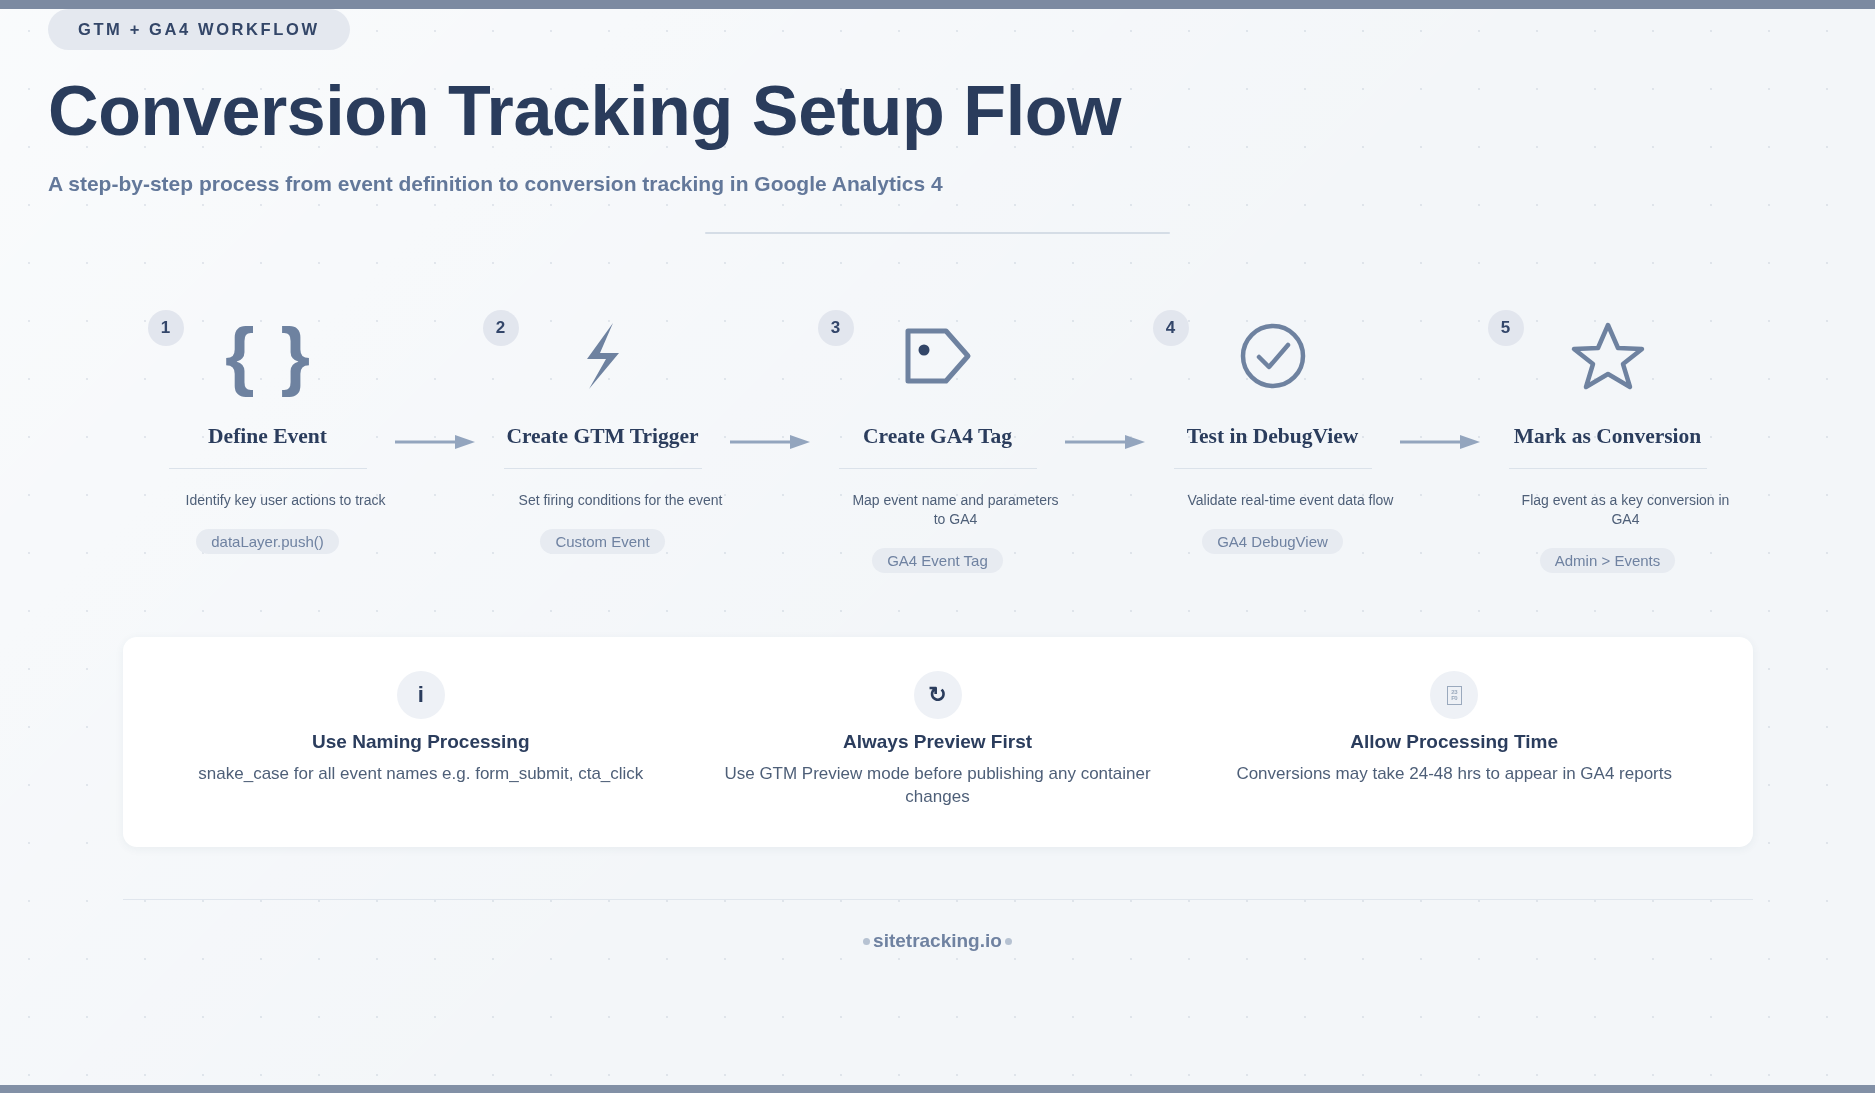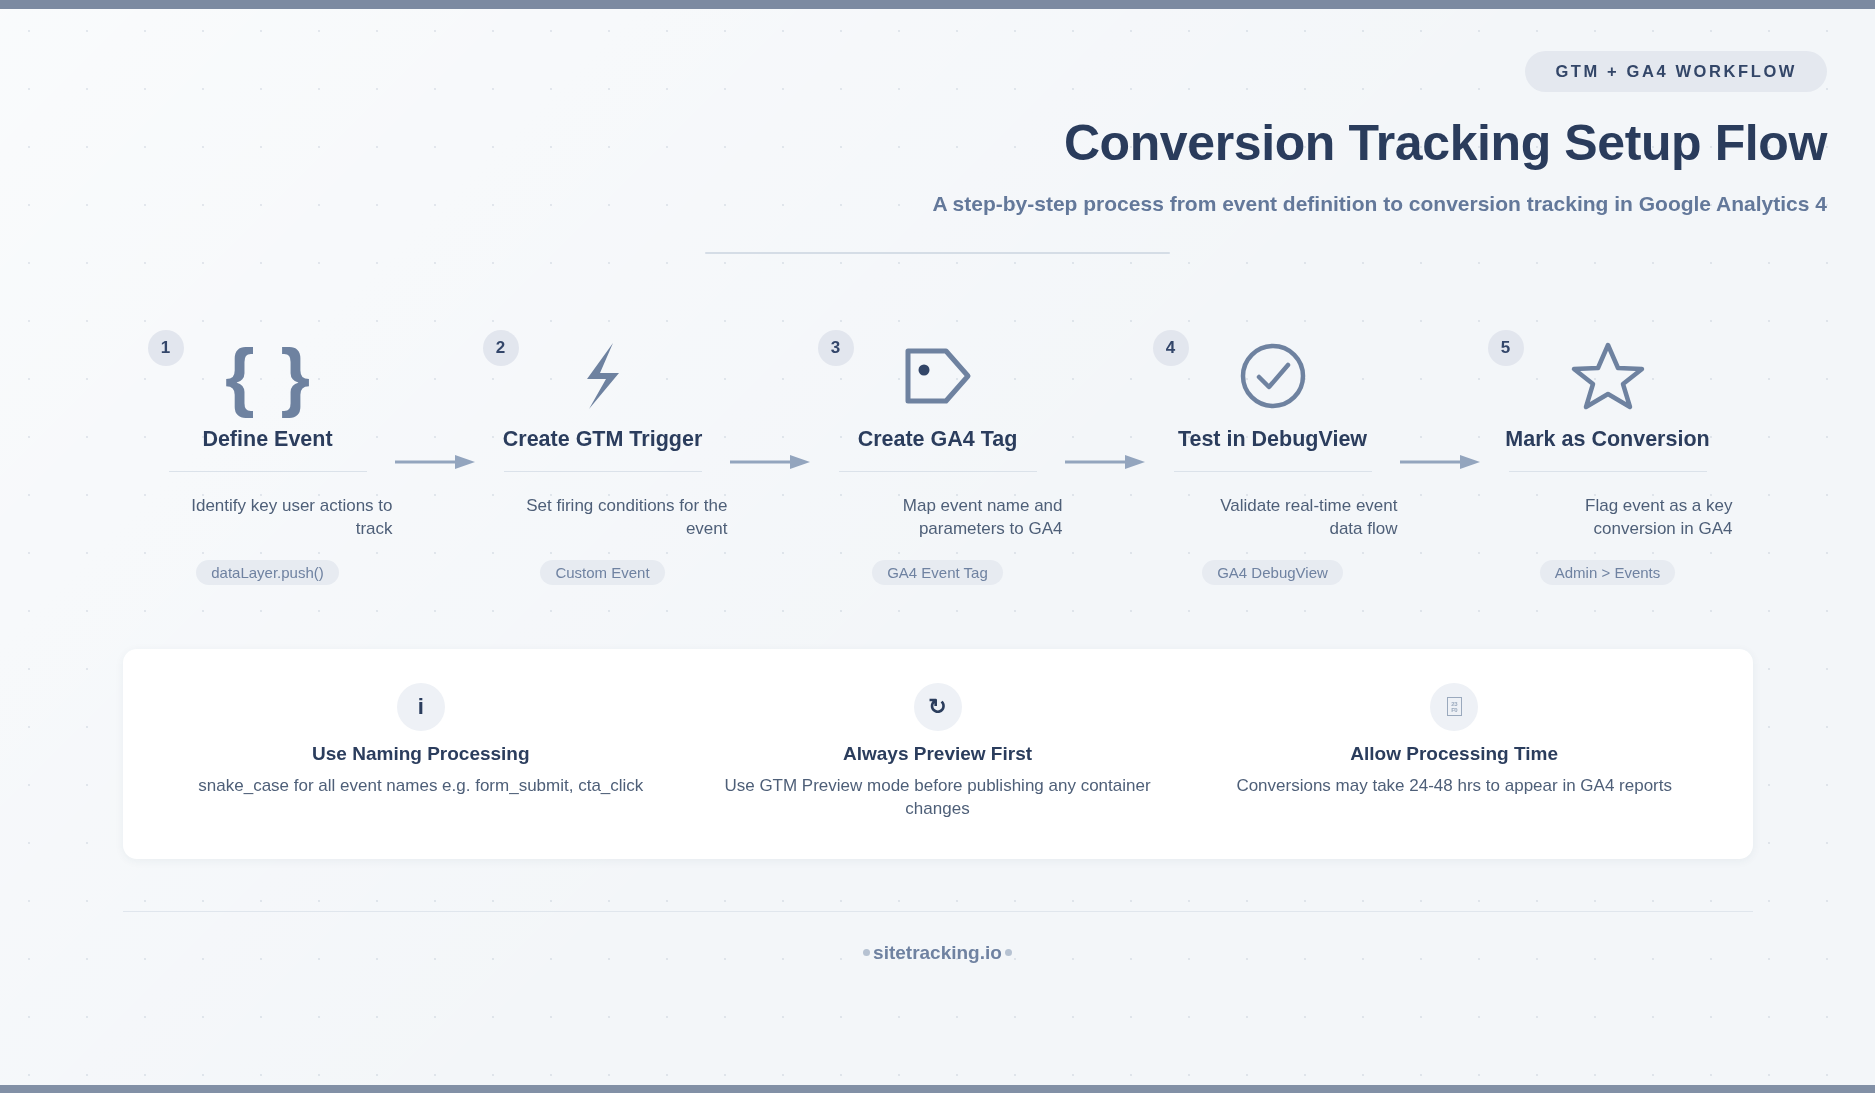--- a/index.html
+++ b/index.html
@@ -50,7 +50,7 @@
   }
 
   
-  .header { text-align: right; padding-top: 42px; }
+  .header { text-align: left; }
 
   .eyebrow {
     display: inline-block;

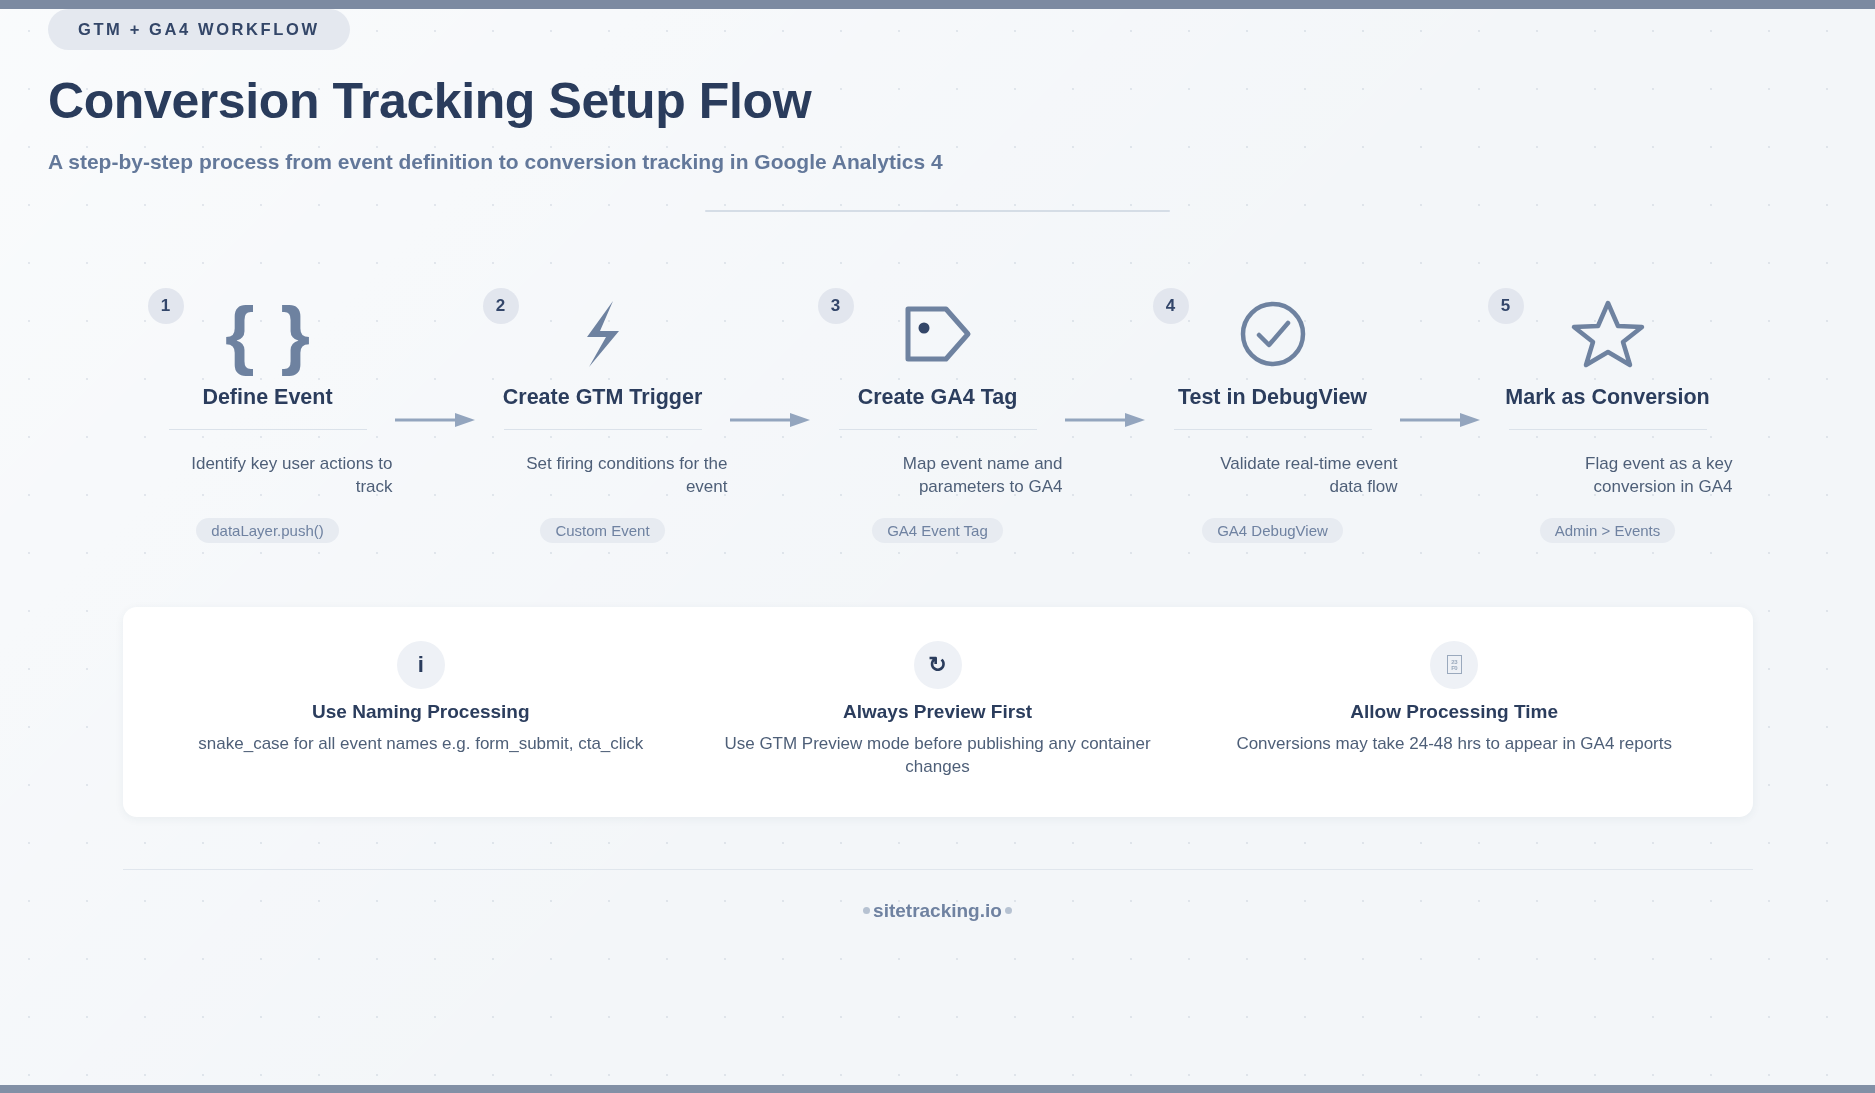--- a/index.html
+++ b/index.html
@@ -65,7 +65,7 @@
 
   .title {
     margin-top: 24px;
-    font-size: 50px;
+    font-size: 70px;
     line-height: 1.08;
     font-weight: bold;
     color: #2a3c5c;

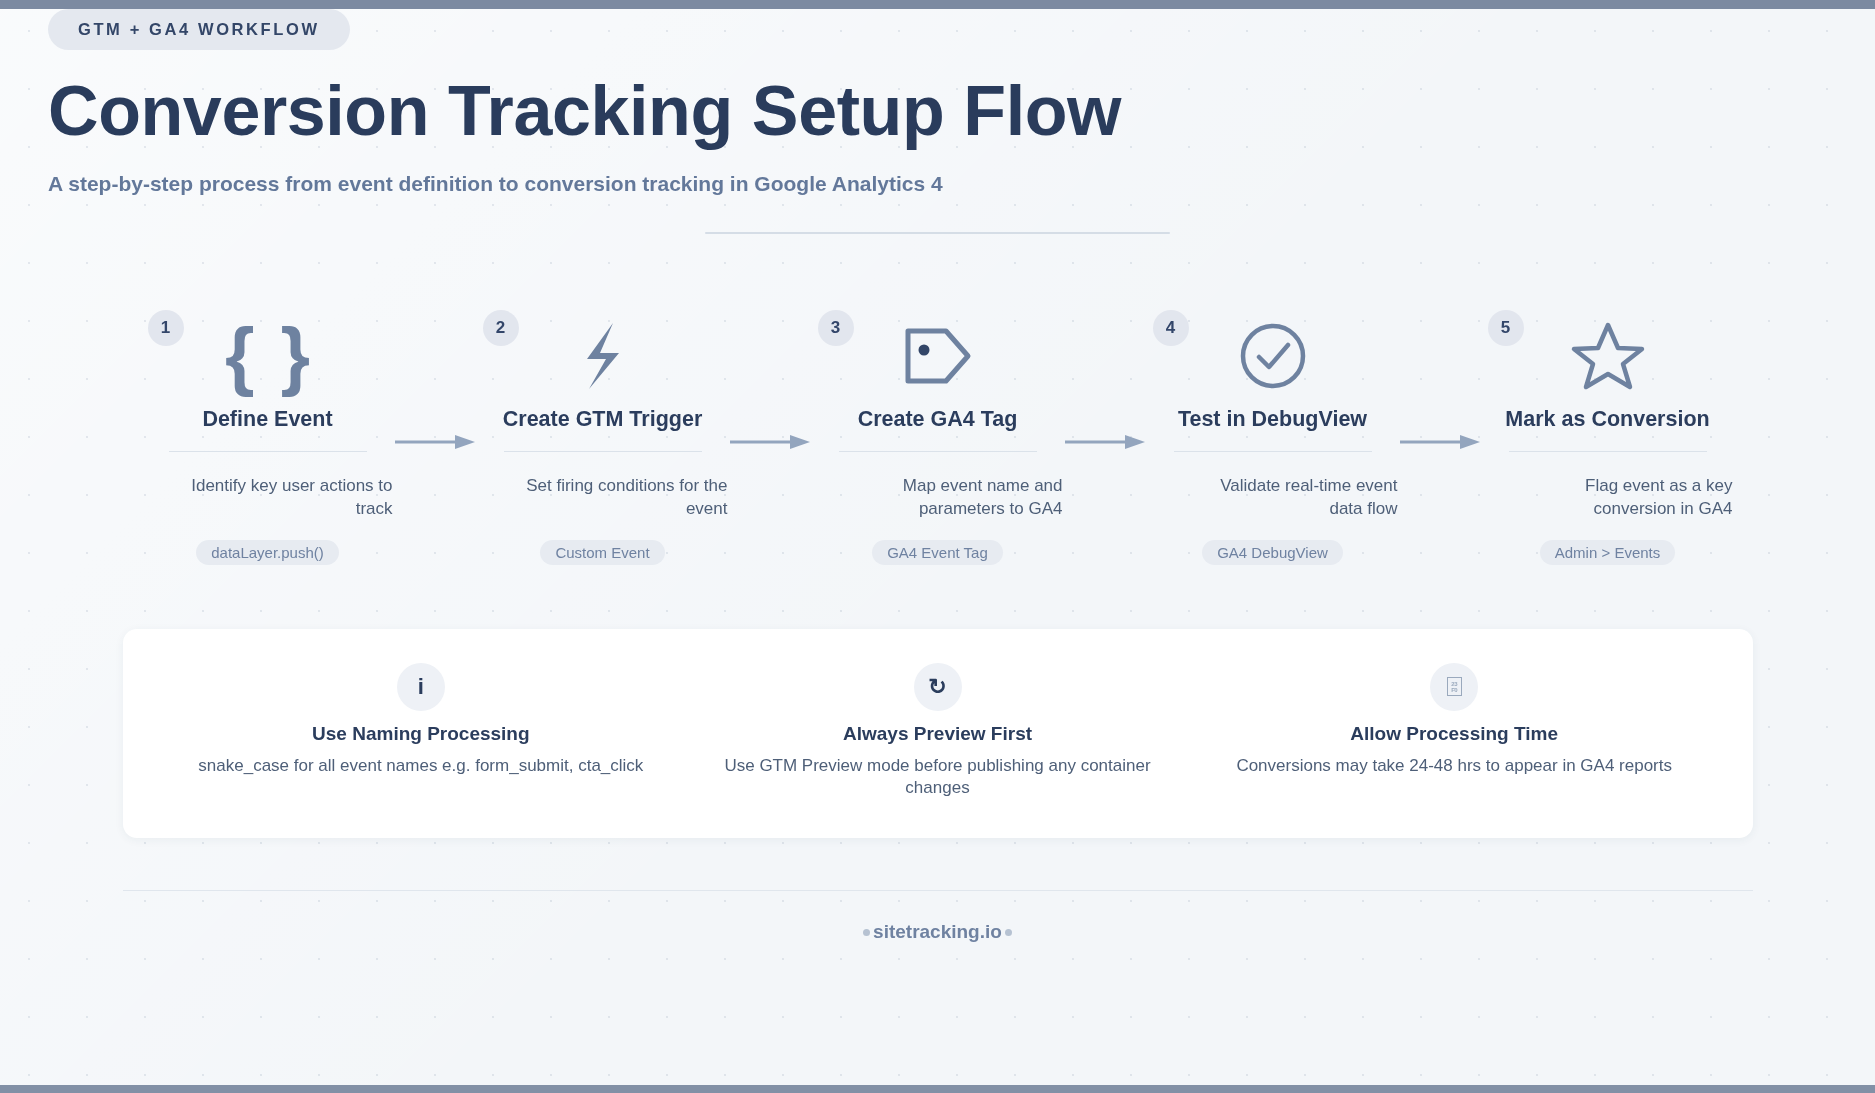--- a/index.html
+++ b/index.html
@@ -147,12 +147,13 @@
   .glyph svg { display: block; }
 
   .step-title {
-    margin-top: 1px;
+    margin-top: 18px;
     font-size: 21.5px;
     font-weight: bold;
     color: #2b3d5d;
     text-align: center;
     white-space: nowrap;
+    font-family: Liberation Serif, serif;
   }
 
   .step-rule {

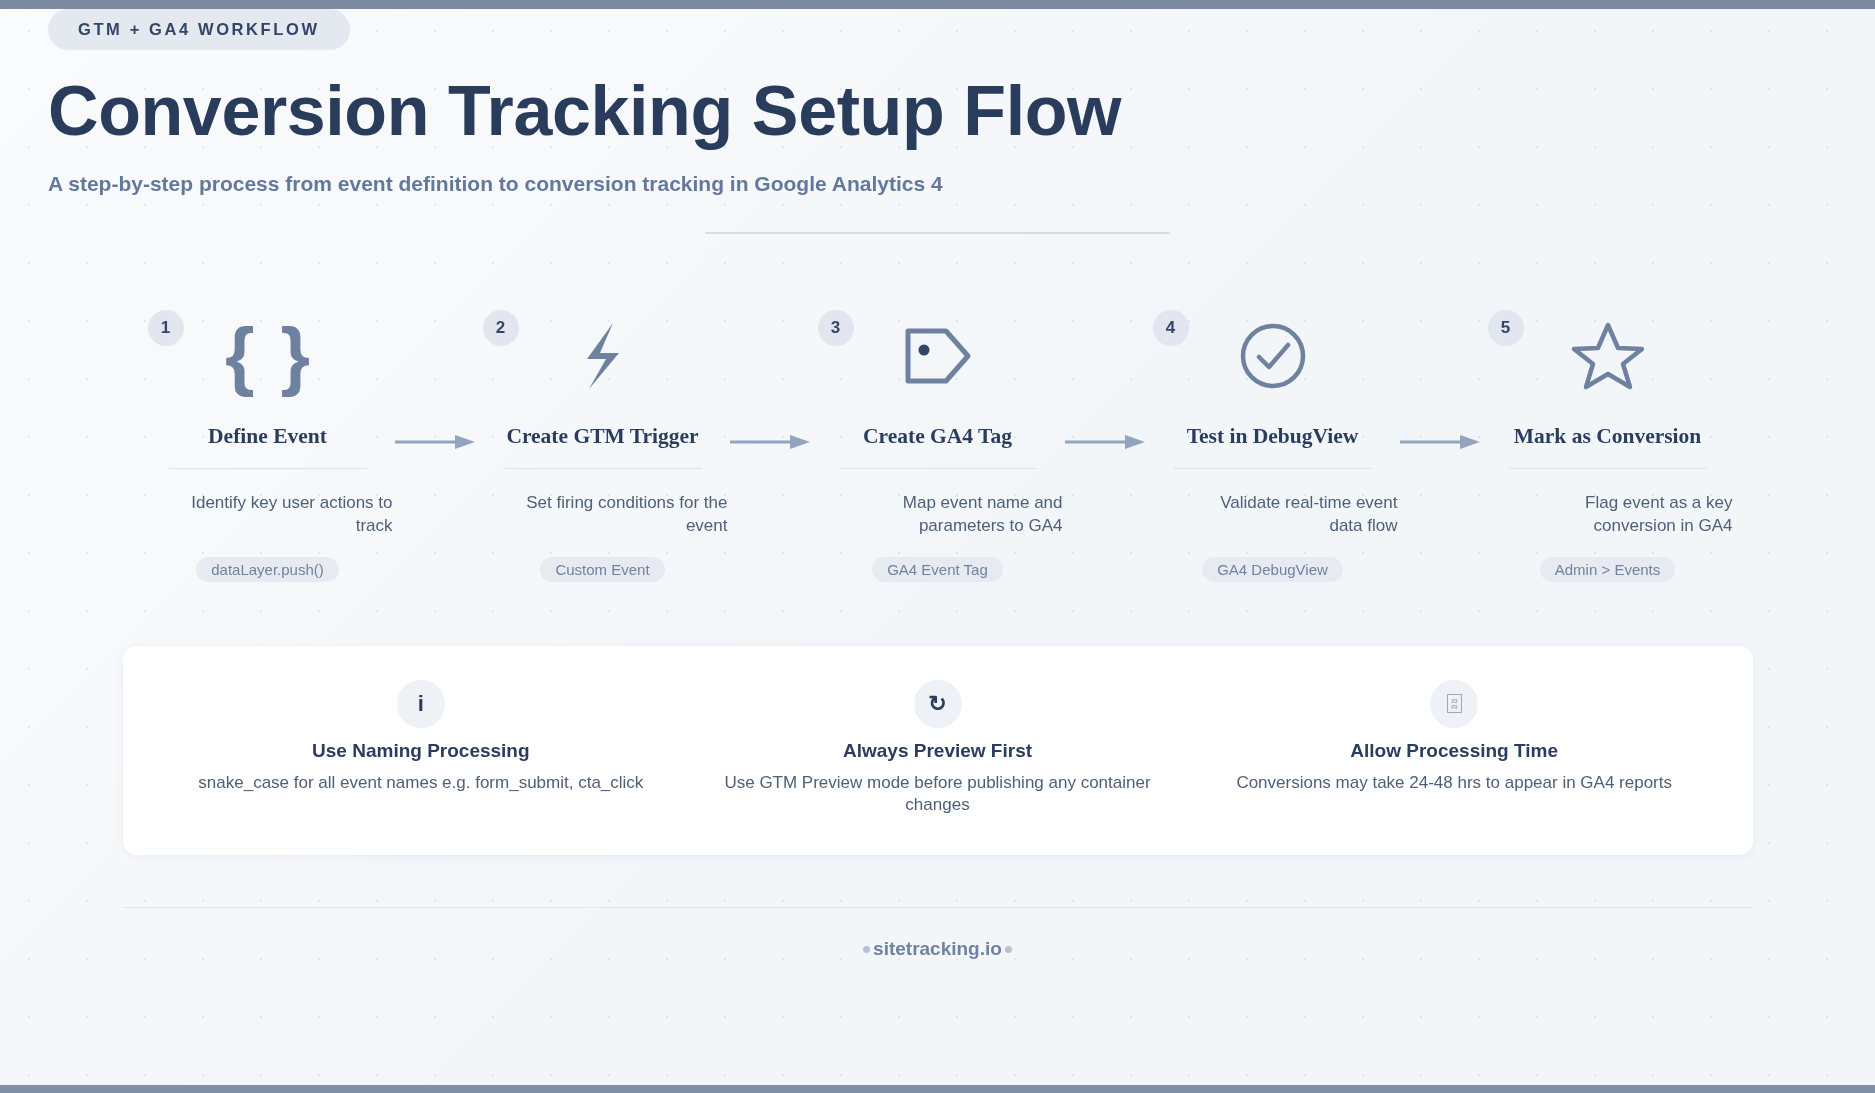--- a/index.html
+++ b/index.html
@@ -165,10 +165,10 @@
 
   .step-desc {
     margin-top: 22px;
-    font-size: 17px;
+    font-size: 14px;
     line-height: 1.38;
     color: #4e5f78;
-    text-align: right;
+    text-align: center;
     margin-left: 36px;
   }
 

